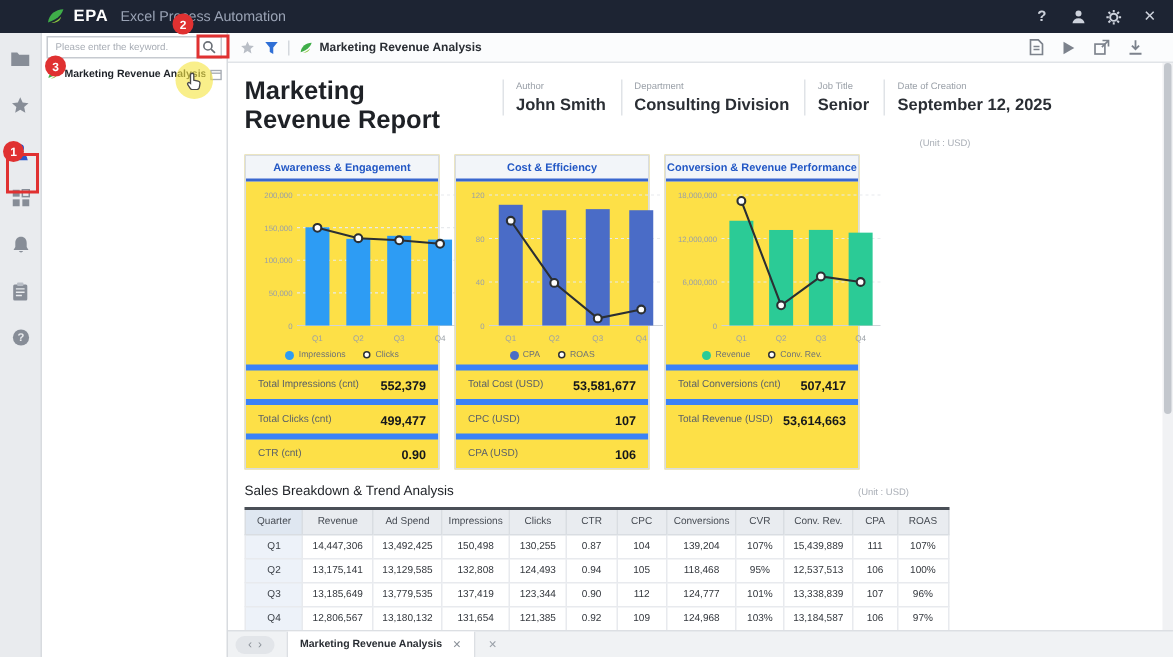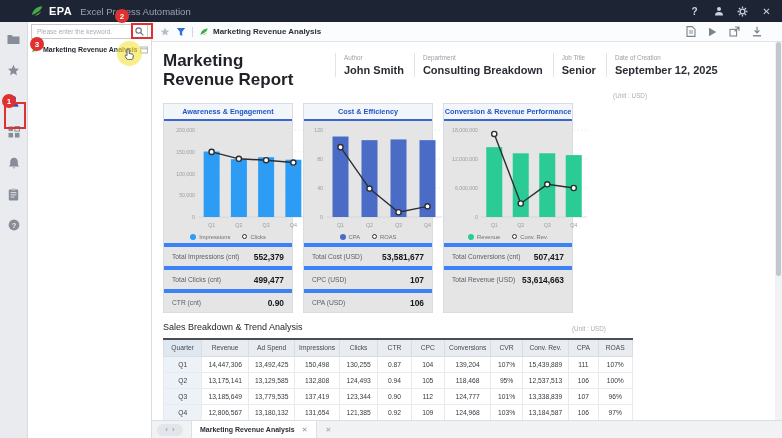--- a/index.html
+++ b/index.html
@@ -226,7 +226,7 @@
         </div>
         <div class="meta-col">
           <div class="meta-label">Department</div>
-          <div class="meta-value">Consulting Breakdown</div>
+          <div class="meta-value">Consulting Division</div>
         </div>
         <div class="meta-col">
           <div class="meta-label">Job Title</div>

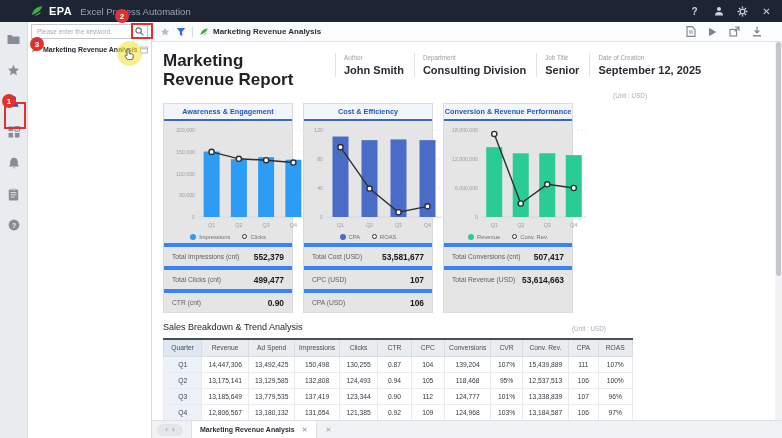--- a/index.html
+++ b/index.html
@@ -38,7 +38,7 @@
   .unit-note-top{position:absolute;right:128px;top:50px;font-size:6.3px;color:#a9aeb6;}
   
   .cards{position:absolute;left:11px;top:61px;display:flex;gap:10px;}
-  .card{width:130px;border:1px solid #d8dce1;background:#e5e5e5;}
+  .card{width:130px;border:1px solid #d8dce1;background:#fde047;}
   .card-header{height:17px;background:#f2f5f9;border-bottom:2px solid #3a67cf;display:flex;align-items:center;justify-content:center;}
   .card-title{font-size:7.3px;font-weight:bold;color:#2257c5;white-space:nowrap;}
   .chart-wrap{padding:3px 2px 0 2px;}

